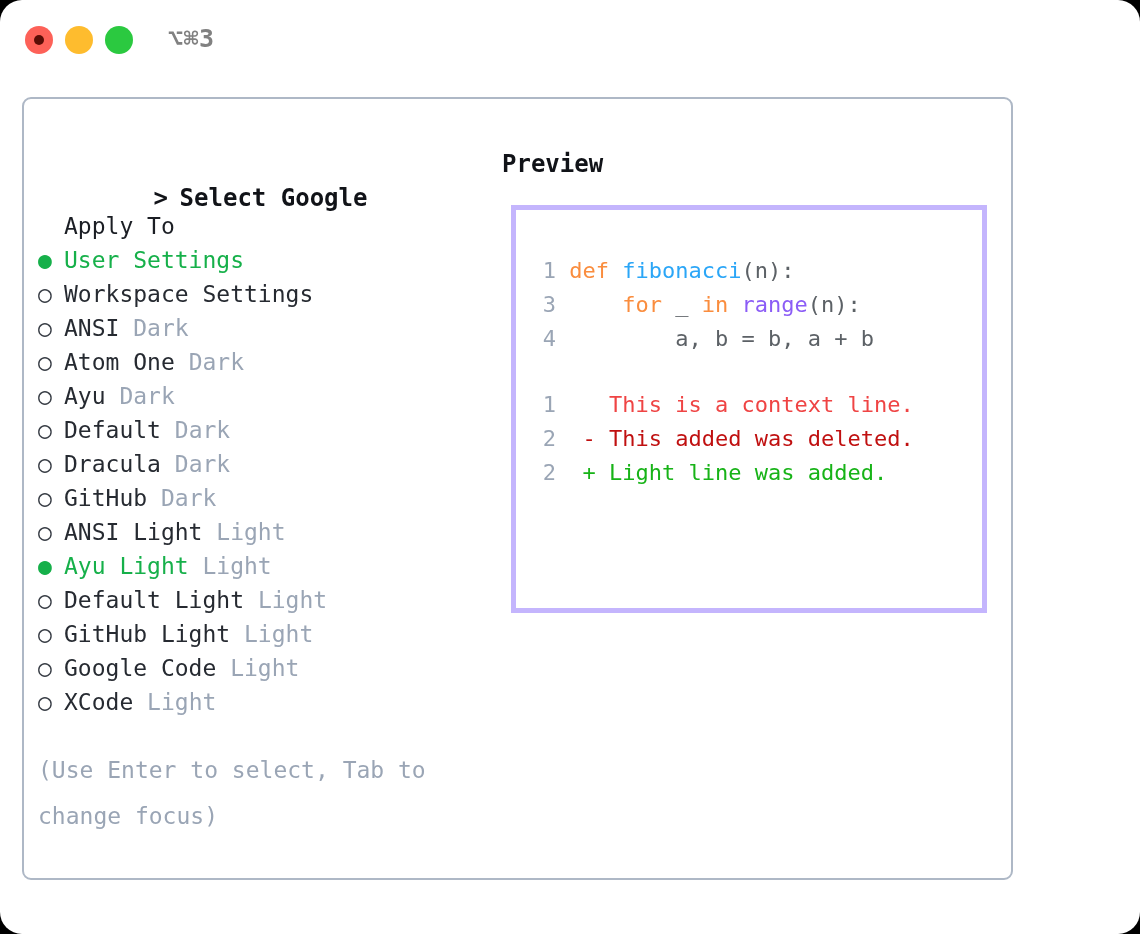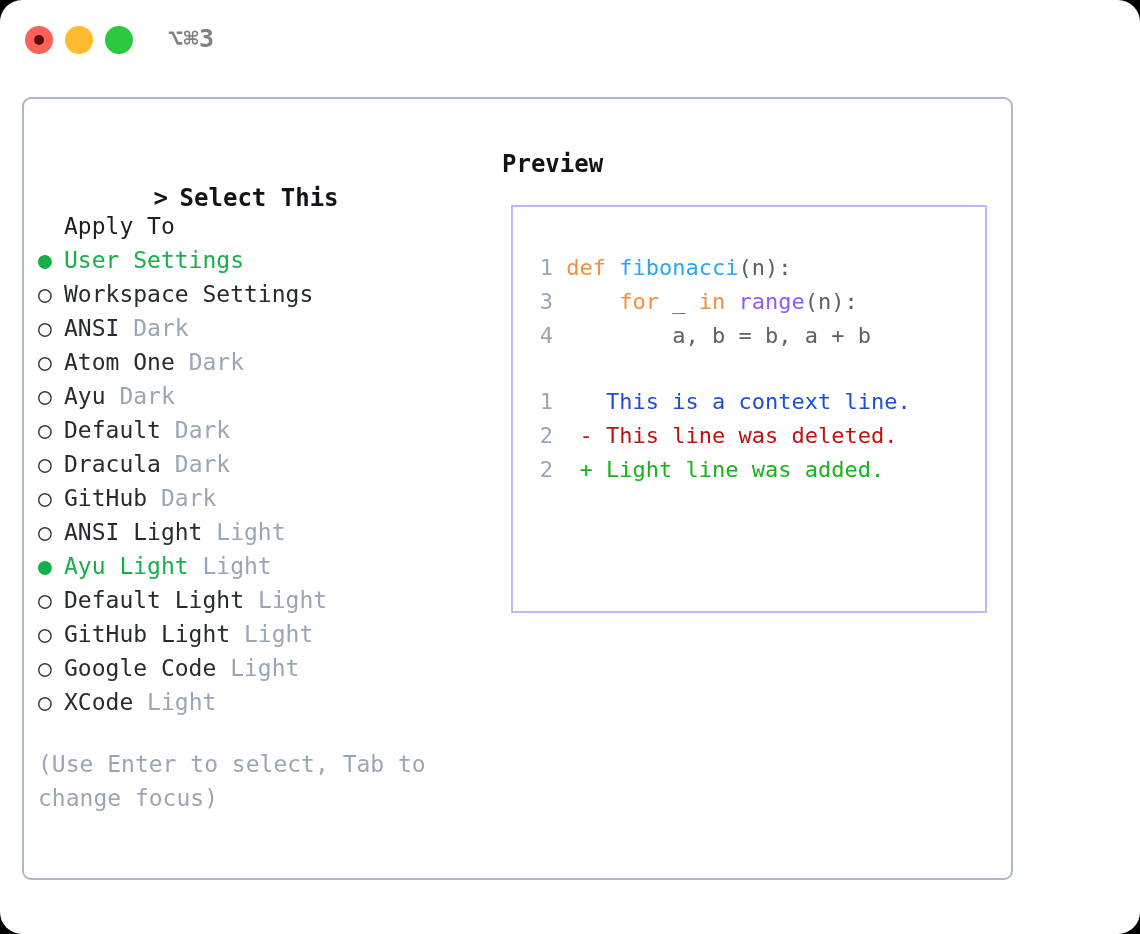--- a/index.html
+++ b/index.html
@@ -194,7 +194,7 @@
     <div id="left-col">
 
       <div class="row hdr">
-        <span class="marker">&gt;</span><span>Select This</span>
+        <span class="marker">&gt;</span><span>Select Google</span>
       </div>
 
       <div id="apply-block">

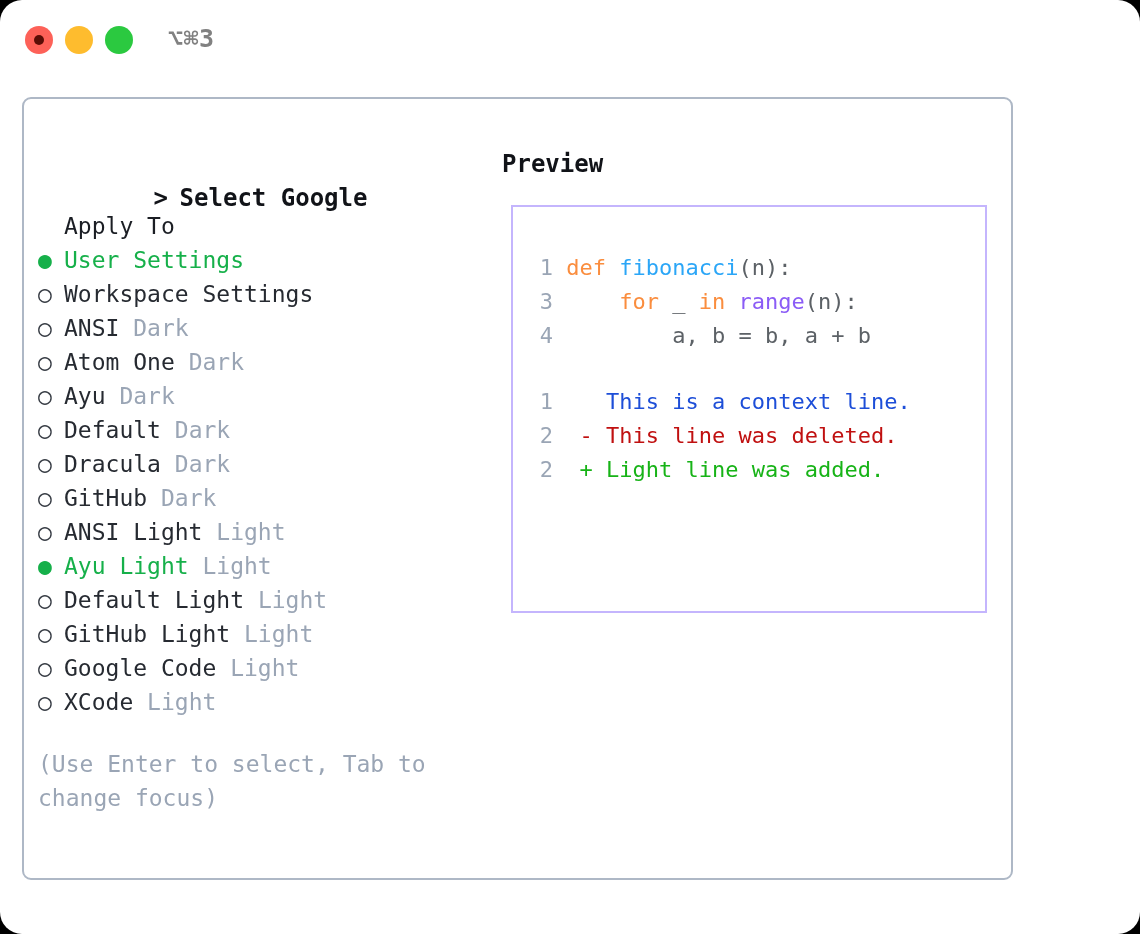--- a/index.html
+++ b/index.html
@@ -143,7 +143,7 @@
     top: 58px;
     width: 476px;
     height: 408px;
-    border: 2px solid #c4b5fd;
+    border: 5px solid #c4b5fd;
     box-sizing: border-box;
     background: #ffffff;
   }

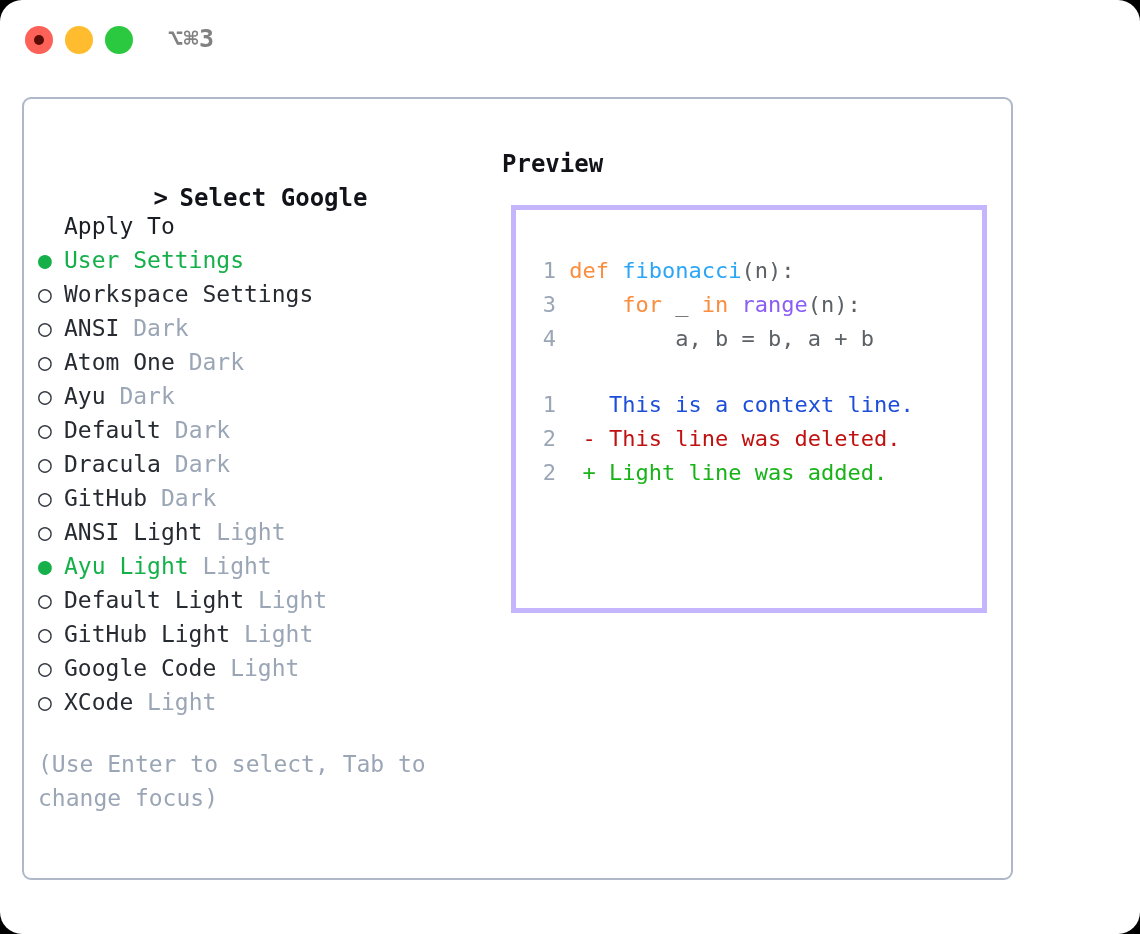--- a/index.html
+++ b/index.html
@@ -172,7 +172,7 @@
   .bi   { color: #8b5cf6; }
   .num  { color: #a37acc; }
   .pln  { color: #5c6166; }
-  .ctx  { color: #1d4ed8; }
+  .ctx  { color: #ef4444; }
   .del  { color: #c01010; }
   .add  { color: #17b317; }
 </style>

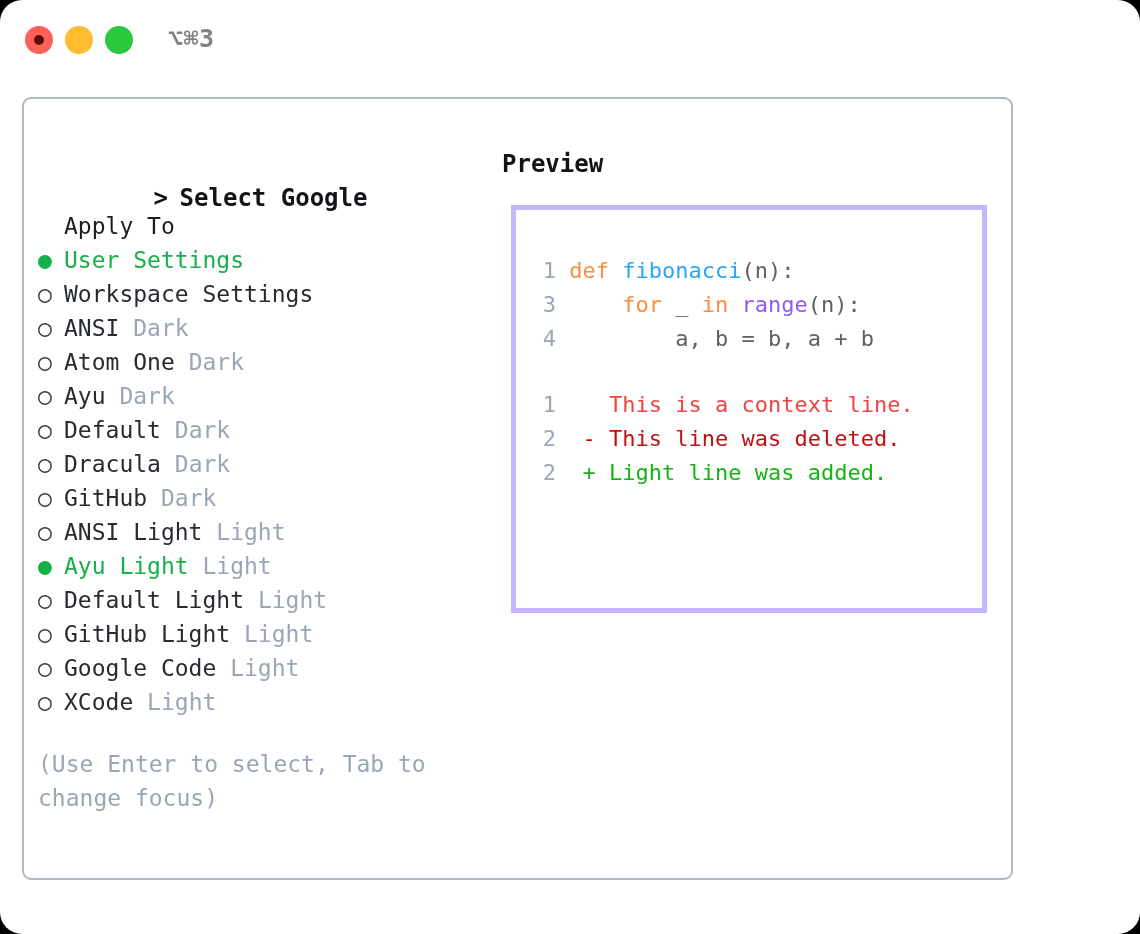--- a/index.html
+++ b/index.html
@@ -232,7 +232,7 @@
             <div class="cline"><span class="ln">4</span><span class="pln"> </span><span class="pln">        a, b = b, a + b</span></div>
             <div class="gap"></div>
             <div class="cline"><span class="ln">1</span><span class="ctx">    </span><span class="ctx">This is a context line.</span></div>
-            <div class="cline"><span class="ln">2</span><span class="del">  - </span><span class="del">This line was deleted.</span></div>
+            <div class="cline"><span class="ln">2</span><span class="del">  - </span><span class="del">This added was deleted.</span></div>
             <div class="cline"><span class="ln">2</span><span class="add">  + </span><span class="add">Light line was added.</span></div>
           </div>
       </div>

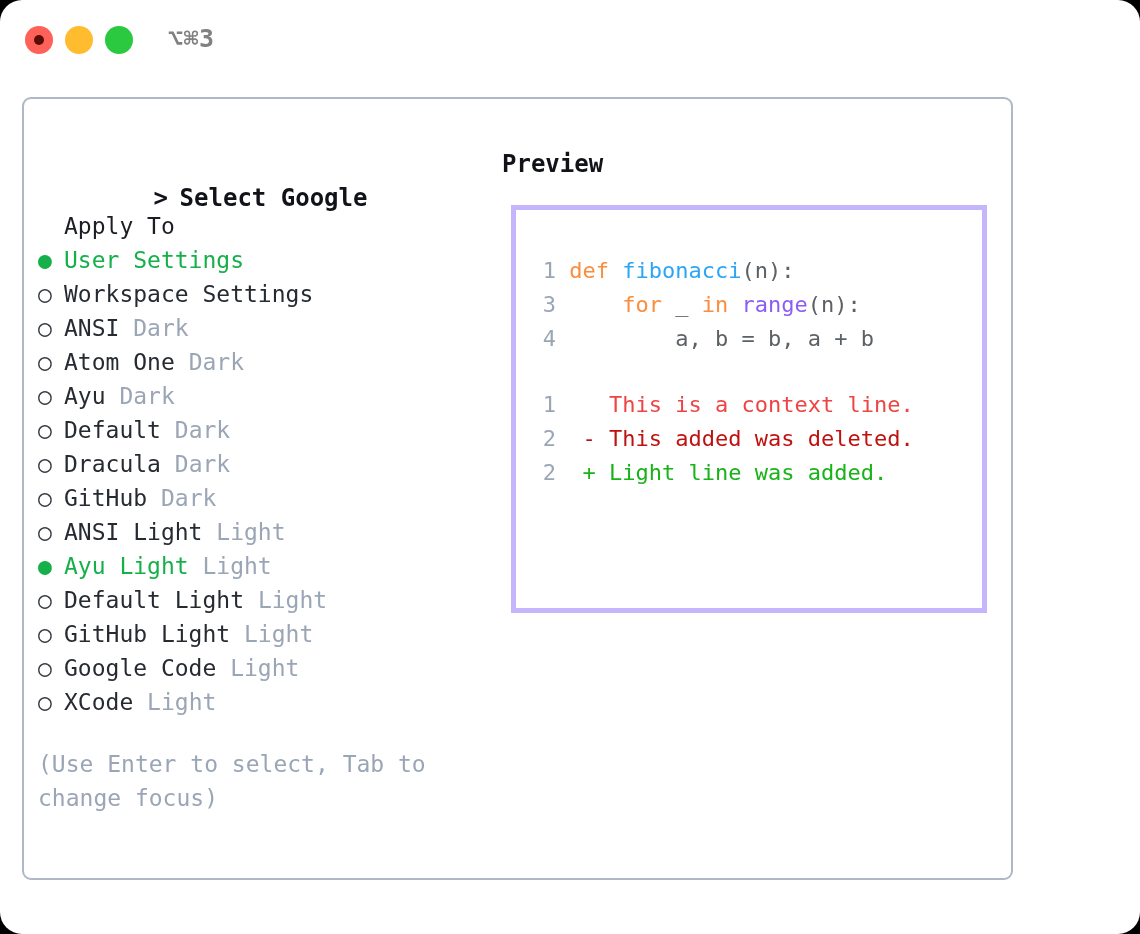--- a/index.html
+++ b/index.html
@@ -117,7 +117,7 @@
   #hint {
     margin-top: 28px;
     font-size: 23px;
-    line-height: 34px;
+    line-height: 46px;
     color: #9aa5b5;
     width: 420px;
     white-space: pre-wrap;

